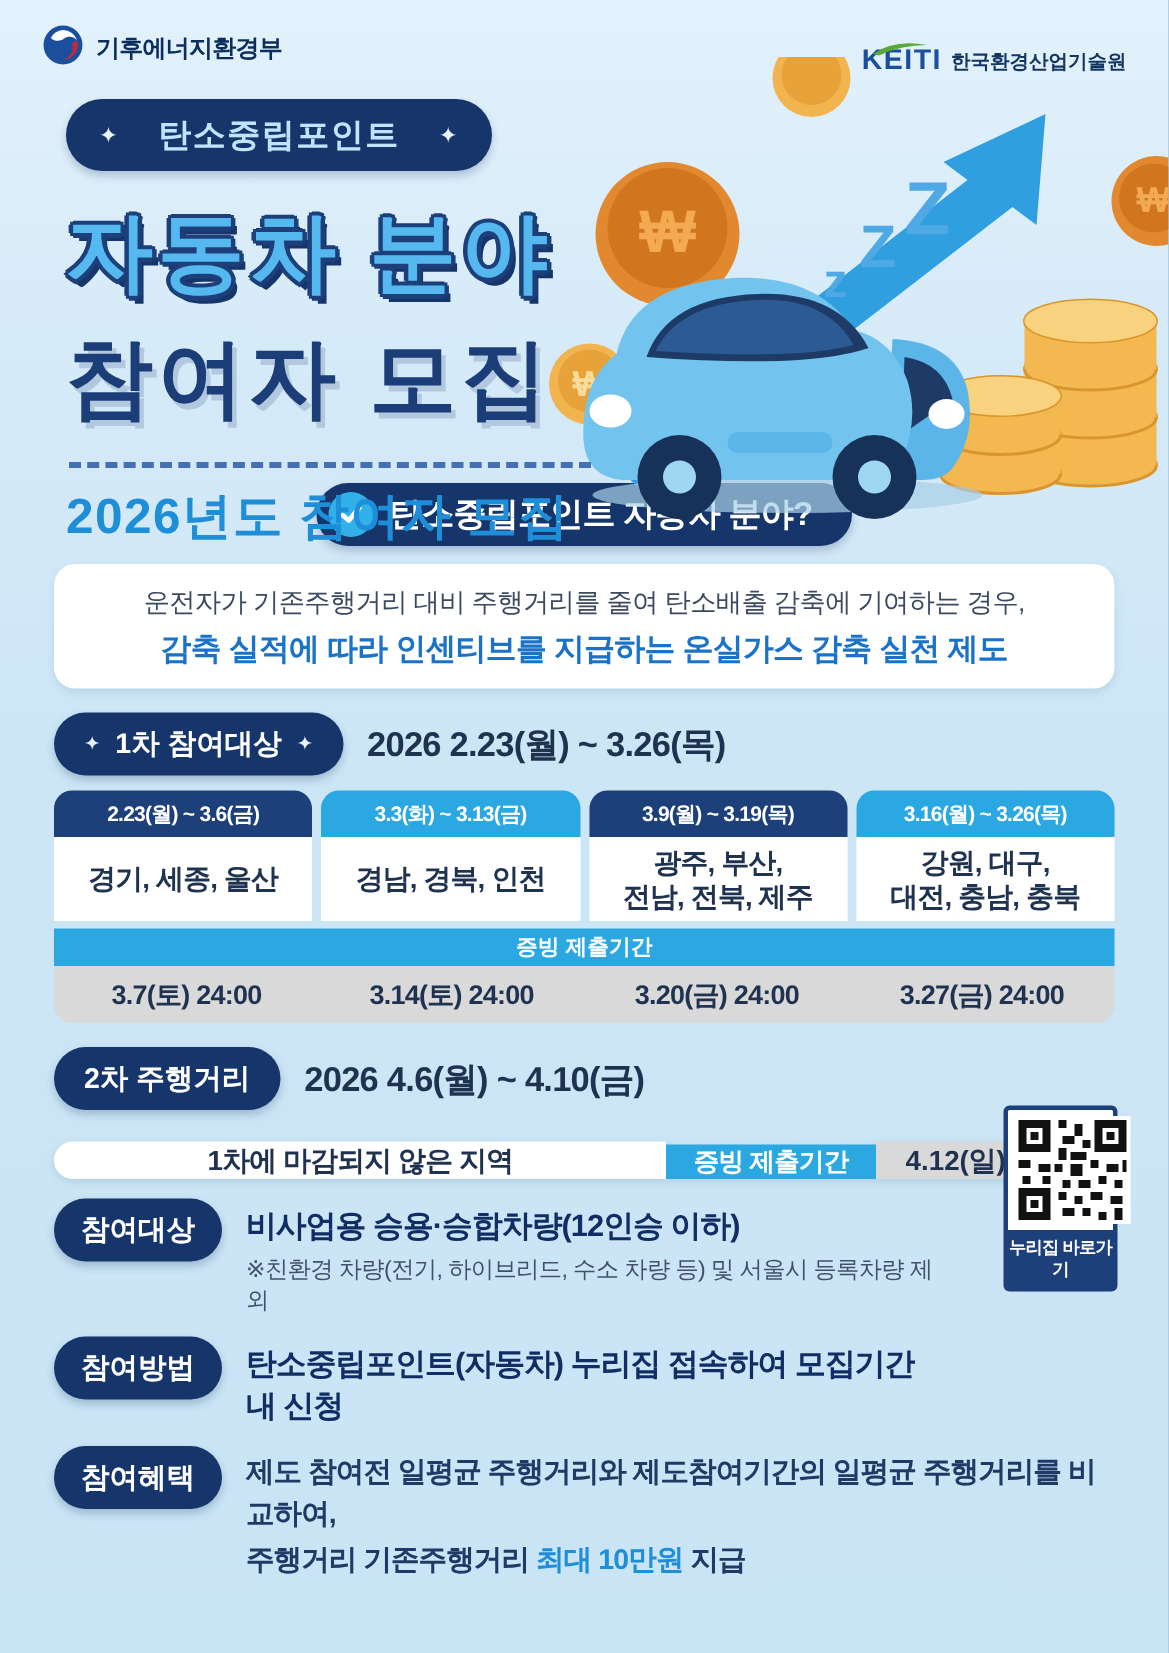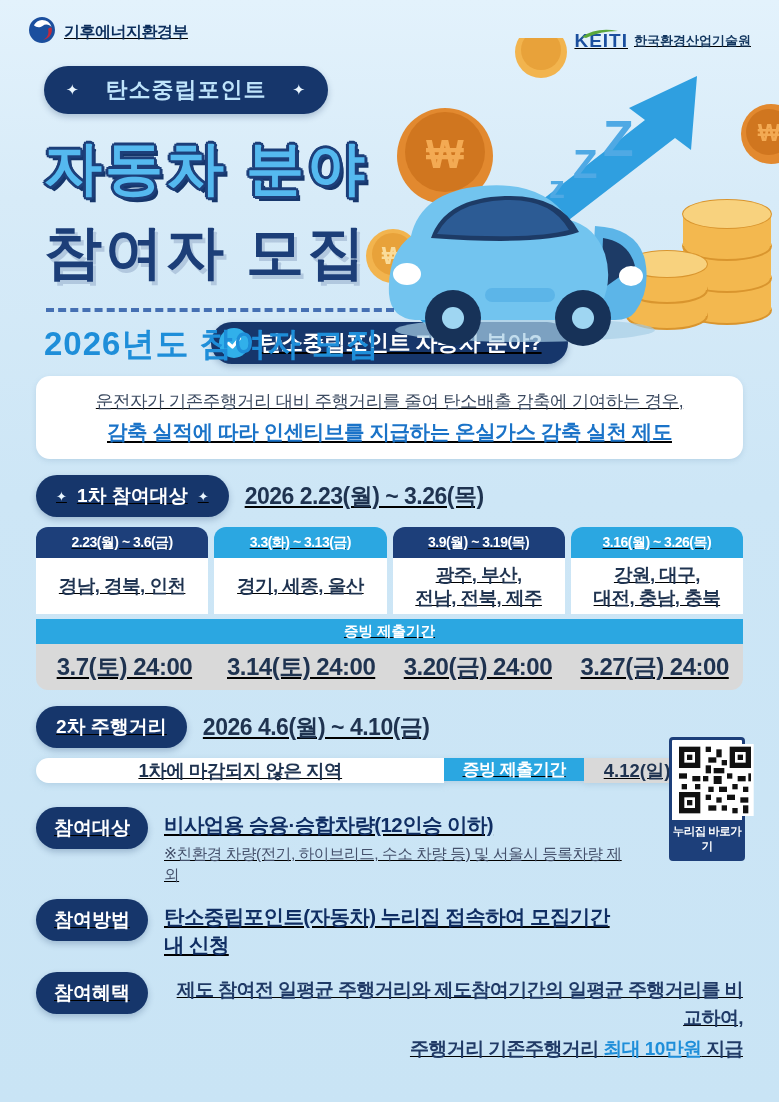--- a/index.html
+++ b/index.html
@@ -7,7 +7,6 @@
   .poster{
     width:779px; height:1102px; margin:0 auto; position:relative; overflow:hidden;
     background:linear-gradient(180deg,#e3f2fc 0%,#d7ebf8 18%,#cde6f6 45%,#c9e4f5 100%);
-    text-decoration:underline;
   }
   
   .toplogos{ display:flex; justify-content:space-between; align-items:flex-start; padding:16px 28px 0 28px; position:relative; z-index:5;}

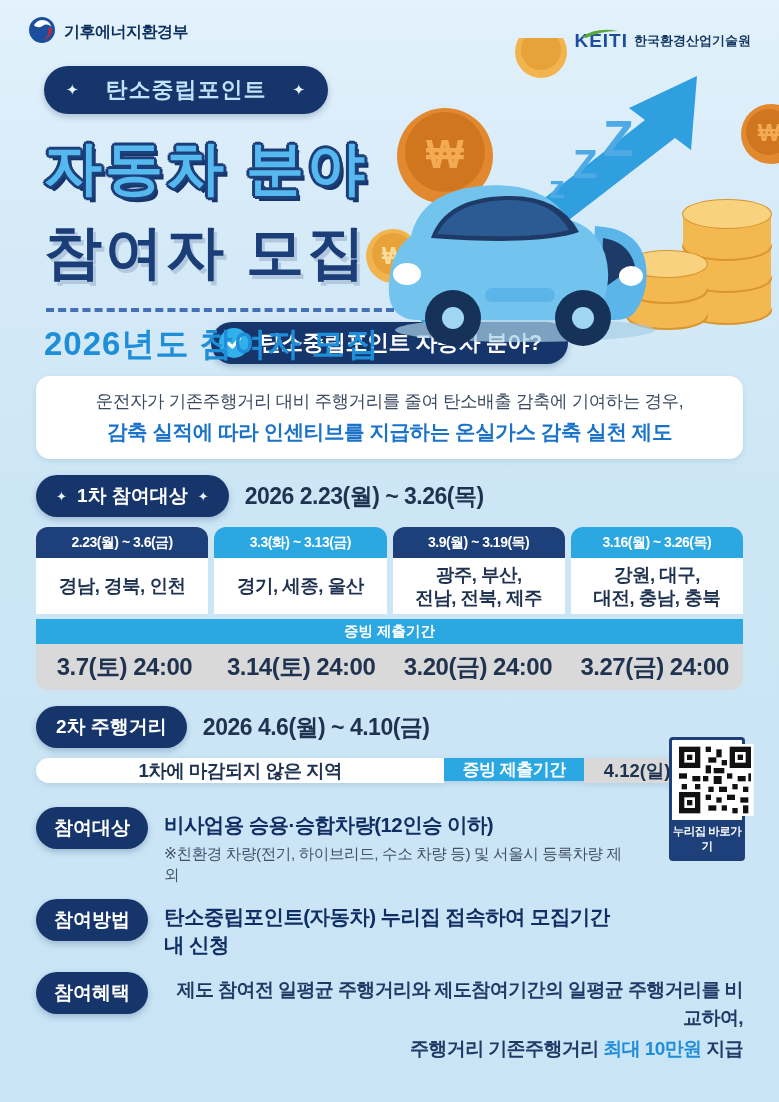--- a/index.html
+++ b/index.html
@@ -222,8 +222,8 @@
       <div class="t1-head blue">3.16(월) ~ 3.26(목)</div>
     </div>
     <div class="t1-bodies">
+      <div class="t1-body">경기, 세종, 울산</div>
       <div class="t1-body">경남, 경북, 인천</div>
-      <div class="t1-body">경기, 세종, 울산</div>
       <div class="t1-body">광주, 부산,
 전남, 전북, 제주</div>
       <div class="t1-body">강원, 대구,

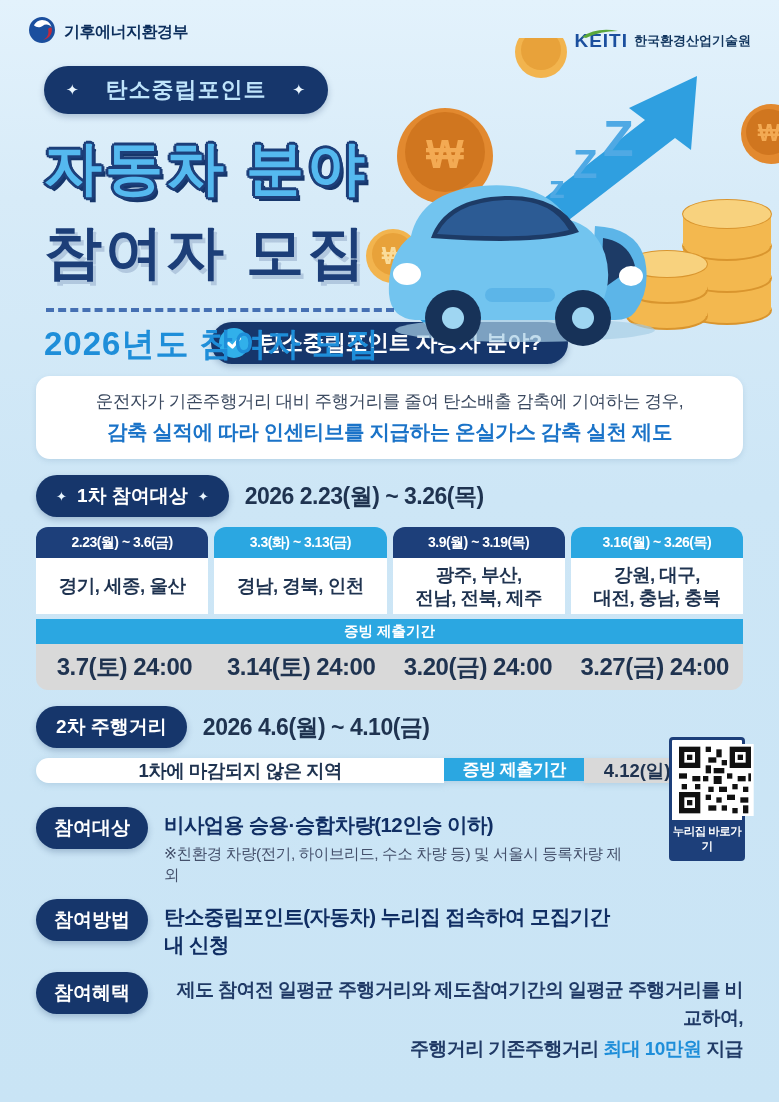--- a/index.html
+++ b/index.html
@@ -56,7 +56,7 @@
     font-size:18.5px; font-weight:600; color:#1f3350; white-space:pre-line; letter-spacing:-0.5px; line-height:1.25;}
   .t1-proof{ background:#2ba7e1; color:#fff; text-align:center; font-size:14.5px; font-weight:800; padding:3px 0; margin-top:5px;}
   .t1-deads{ display:grid; grid-template-columns:repeat(4,1fr); background:#d9d9d9; border-radius:0 0 12px 12px; padding:7px 0;}
-  .t1-dead{ text-align:center; font-size:24px; font-weight:600; color:#1f3350; letter-spacing:-0.5px;}
+  .t1-dead{ text-align:center; font-size:18px; font-weight:600; color:#1f3350; letter-spacing:-0.5px;}
   .r2-bar{ display:flex; align-items:flex-start; margin:0 36px; height:36px; filter:drop-shadow(0 2px 3px rgba(120,160,190,.3));}
   .r2-region{ flex:1; background:#ffffff; border-radius:20px 0 0 20px; display:flex; align-items:center; justify-content:center;
     font-size:18.5px; font-weight:600; color:#1f3350; letter-spacing:-0.5px;}

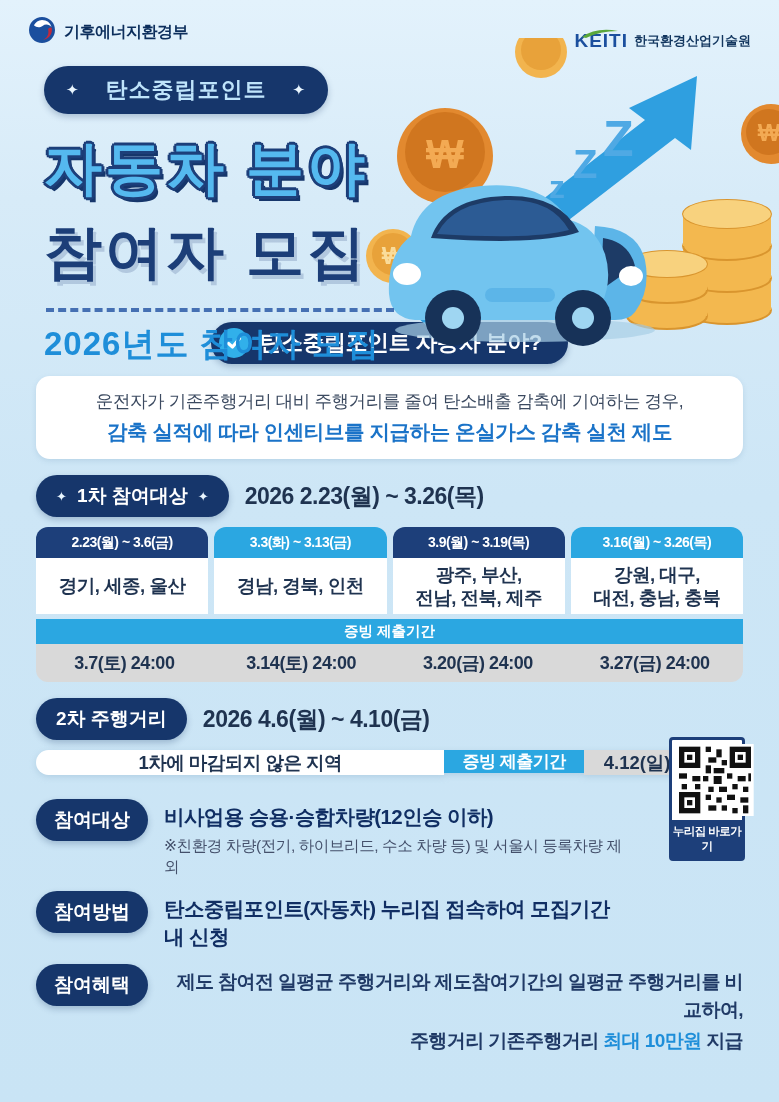--- a/index.html
+++ b/index.html
@@ -57,7 +57,7 @@
   .t1-proof{ background:#2ba7e1; color:#fff; text-align:center; font-size:14.5px; font-weight:800; padding:3px 0; margin-top:5px;}
   .t1-deads{ display:grid; grid-template-columns:repeat(4,1fr); background:#d9d9d9; border-radius:0 0 12px 12px; padding:7px 0;}
   .t1-dead{ text-align:center; font-size:18px; font-weight:600; color:#1f3350; letter-spacing:-0.5px;}
-  .r2-bar{ display:flex; align-items:flex-start; margin:0 36px; height:36px; filter:drop-shadow(0 2px 3px rgba(120,160,190,.3));}
+  .r2-bar{ display:flex; align-items:flex-end; margin:0 36px; height:36px; filter:drop-shadow(0 2px 3px rgba(120,160,190,.3));}
   .r2-region{ flex:1; background:#ffffff; border-radius:20px 0 0 20px; display:flex; align-items:center; justify-content:center;
     font-size:18.5px; font-weight:600; color:#1f3350; letter-spacing:-0.5px;}
   .r2-prooflab{ background:#2ba7e1; color:#fff; display:flex; align-items:center; padding:0 18px; font-size:17px; font-weight:800; letter-spacing:-0.5px;}

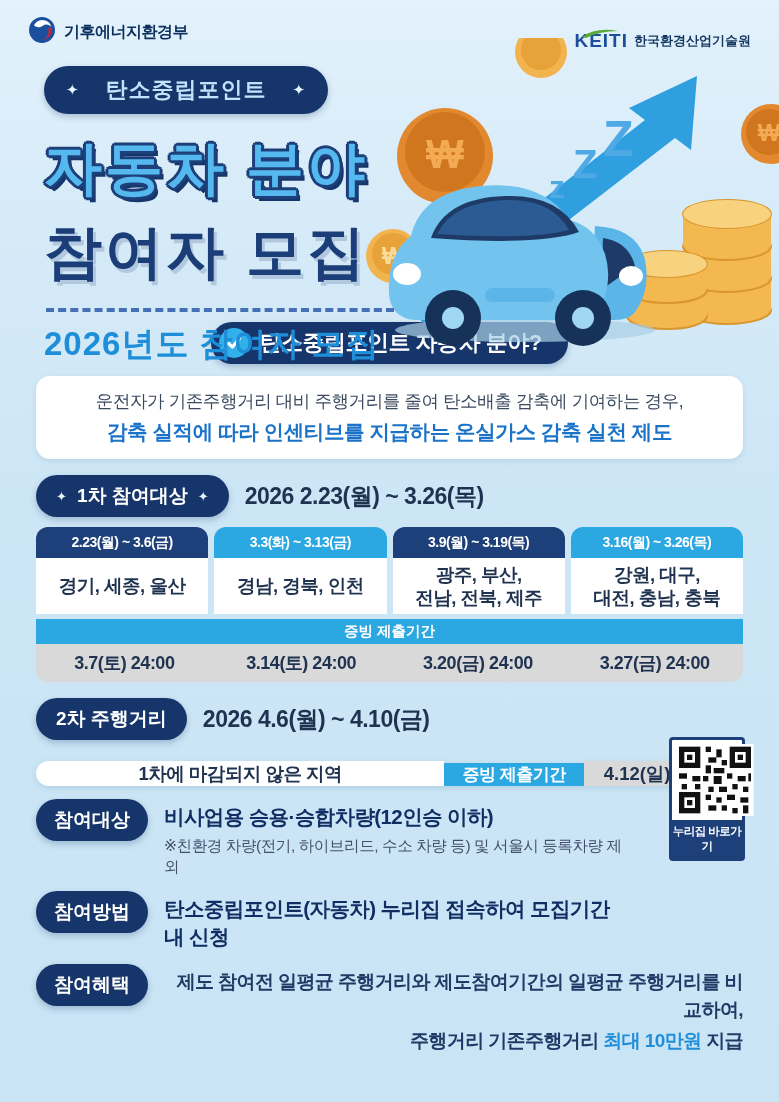--- a/index.html
+++ b/index.html
@@ -69,7 +69,7 @@
     font-size:19px; font-weight:800; box-shadow:0 3px 6px rgba(20,50,100,.25);}
   .info-main{ font-size:20.5px; font-weight:800; color:#102e63; letter-spacing:-0.6px; padding-top:4px;}
   .info-sub{ font-size:15.5px; font-weight:500; color:#44506b; margin-top:5px; letter-spacing:-0.4px;}
-  .benefit-line{ font-size:19px; font-weight:700; color:#203a66; letter-spacing:-0.6px; padding-top:4px; line-height:1.45;text-align:right;}
+  .benefit-line{ font-size:19px; font-weight:700; color:#203a66; letter-spacing:-0.6px; padding-top:4px; line-height:1.45;}
   .hl{ color:#1e8ed9;}
   .narrow{ padding-right:120px;}
   

